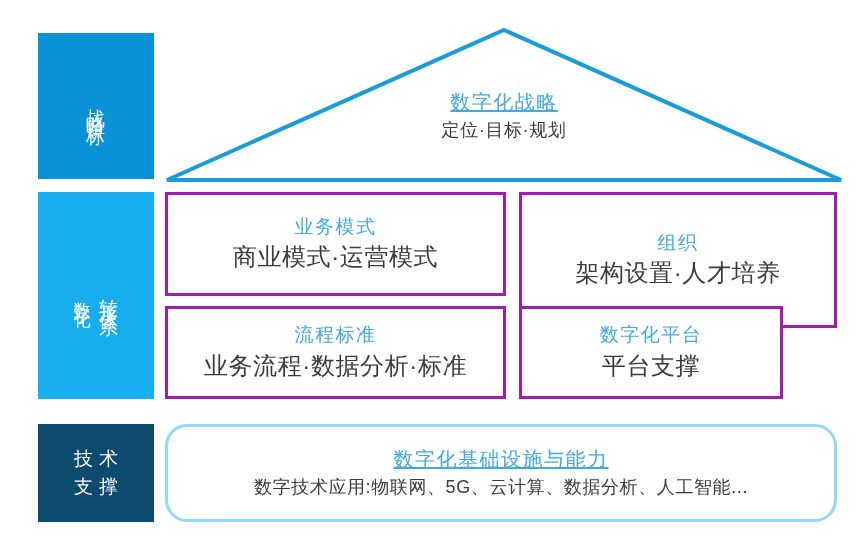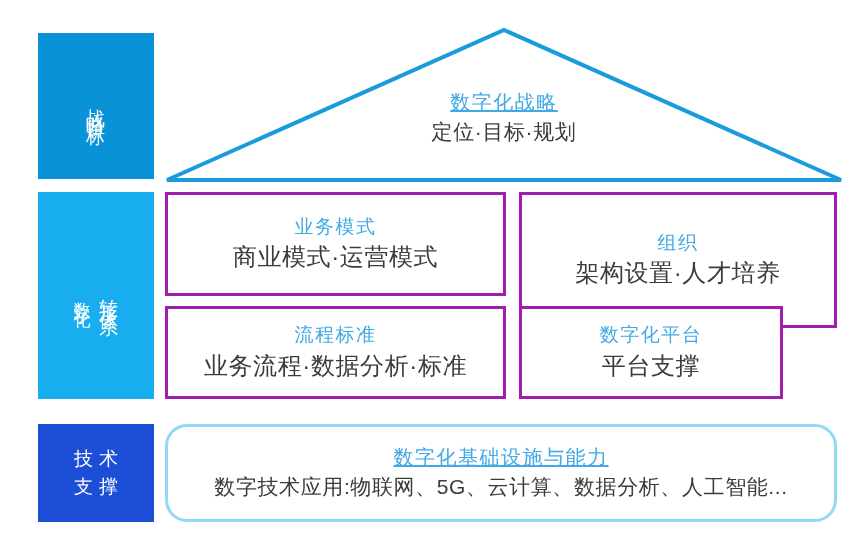--- a/index.html
+++ b/index.html
@@ -118,7 +118,7 @@
     white-space: nowrap;
   }
   .t-title.big { font-size: 20px; text-decoration: underline; }
-  .t-sub.big   { font-size: 21px; }
+  .t-sub.big   { font-size: 18px; }
 
   #card-business { left: 165px; top: 192px; width: 341px; height: 104px; }
   #card-org      { left: 519px; top: 192px; width: 318px; height: 136px; }

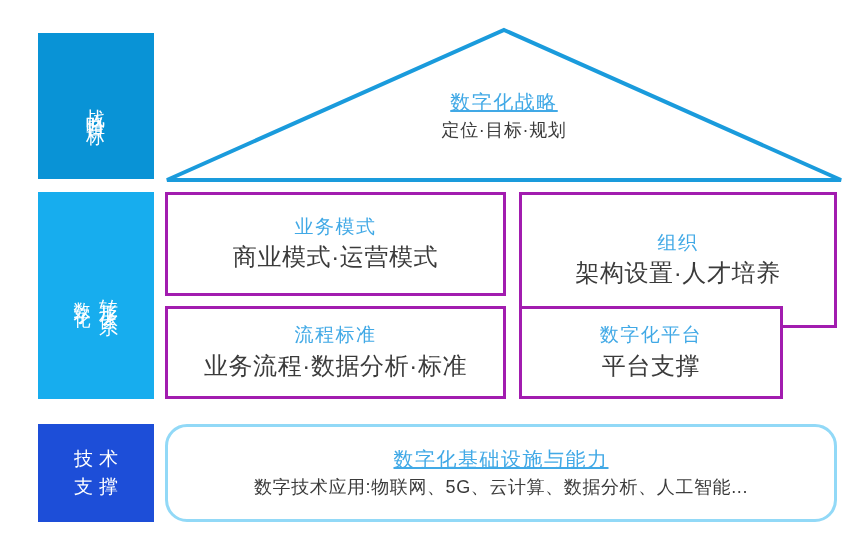--- a/index.html
+++ b/index.html
@@ -59,7 +59,7 @@
   #pillar-tech {
     left: 38px;  top: 424px;
     width: 116px; height: 98px;
-    background: #1d4ed8;
+    background: #0c4a6e;
     flex-direction: column;
     gap: 2px;
   }

